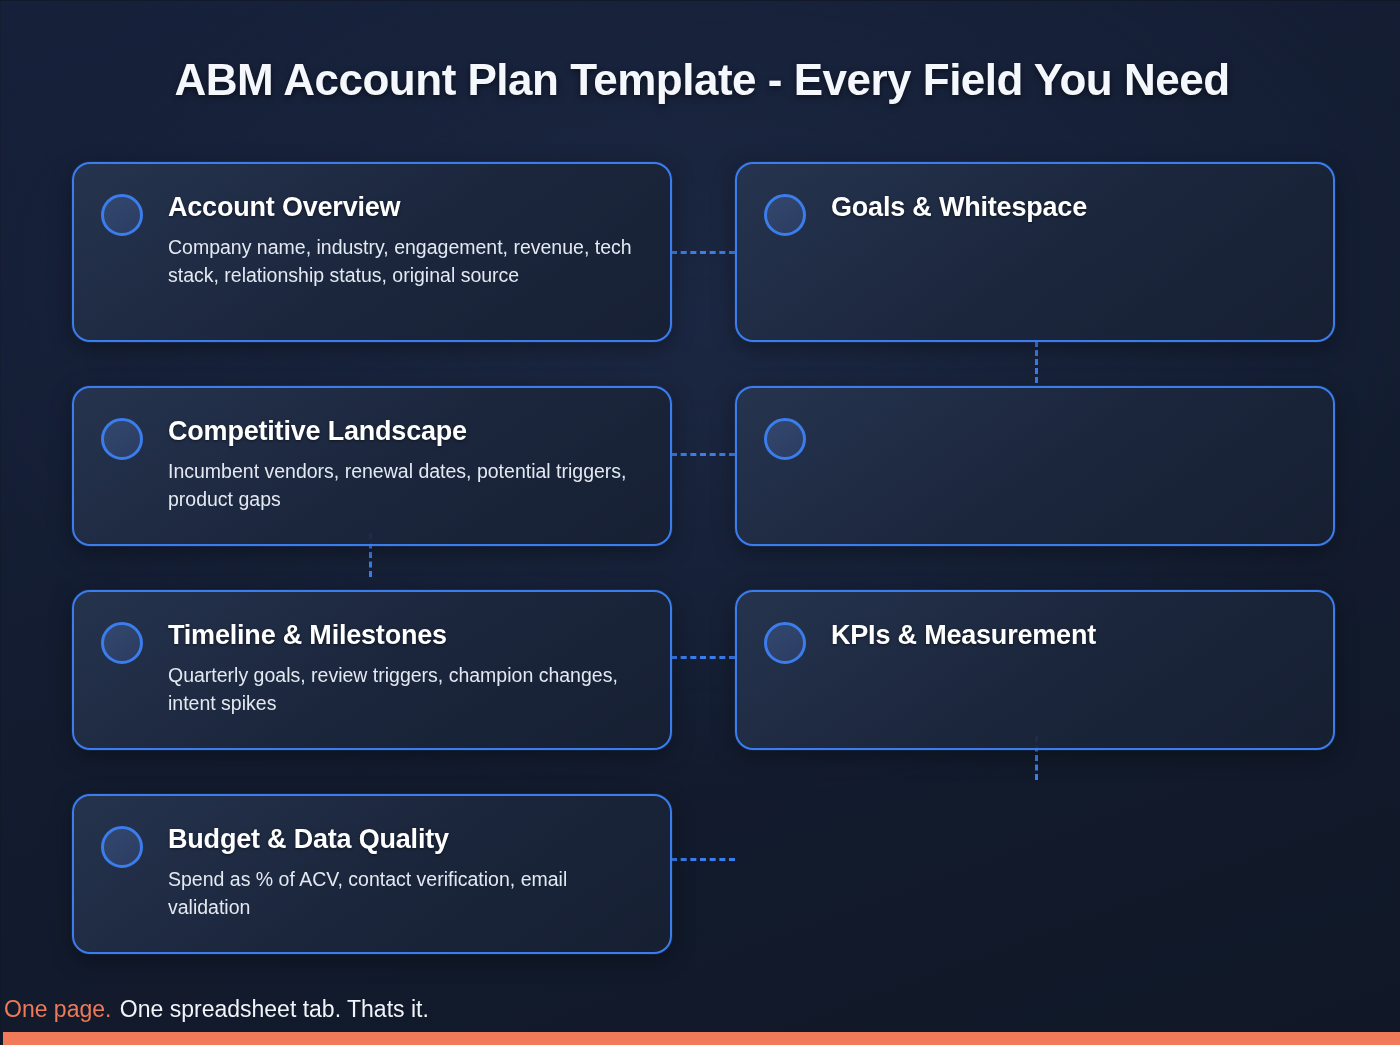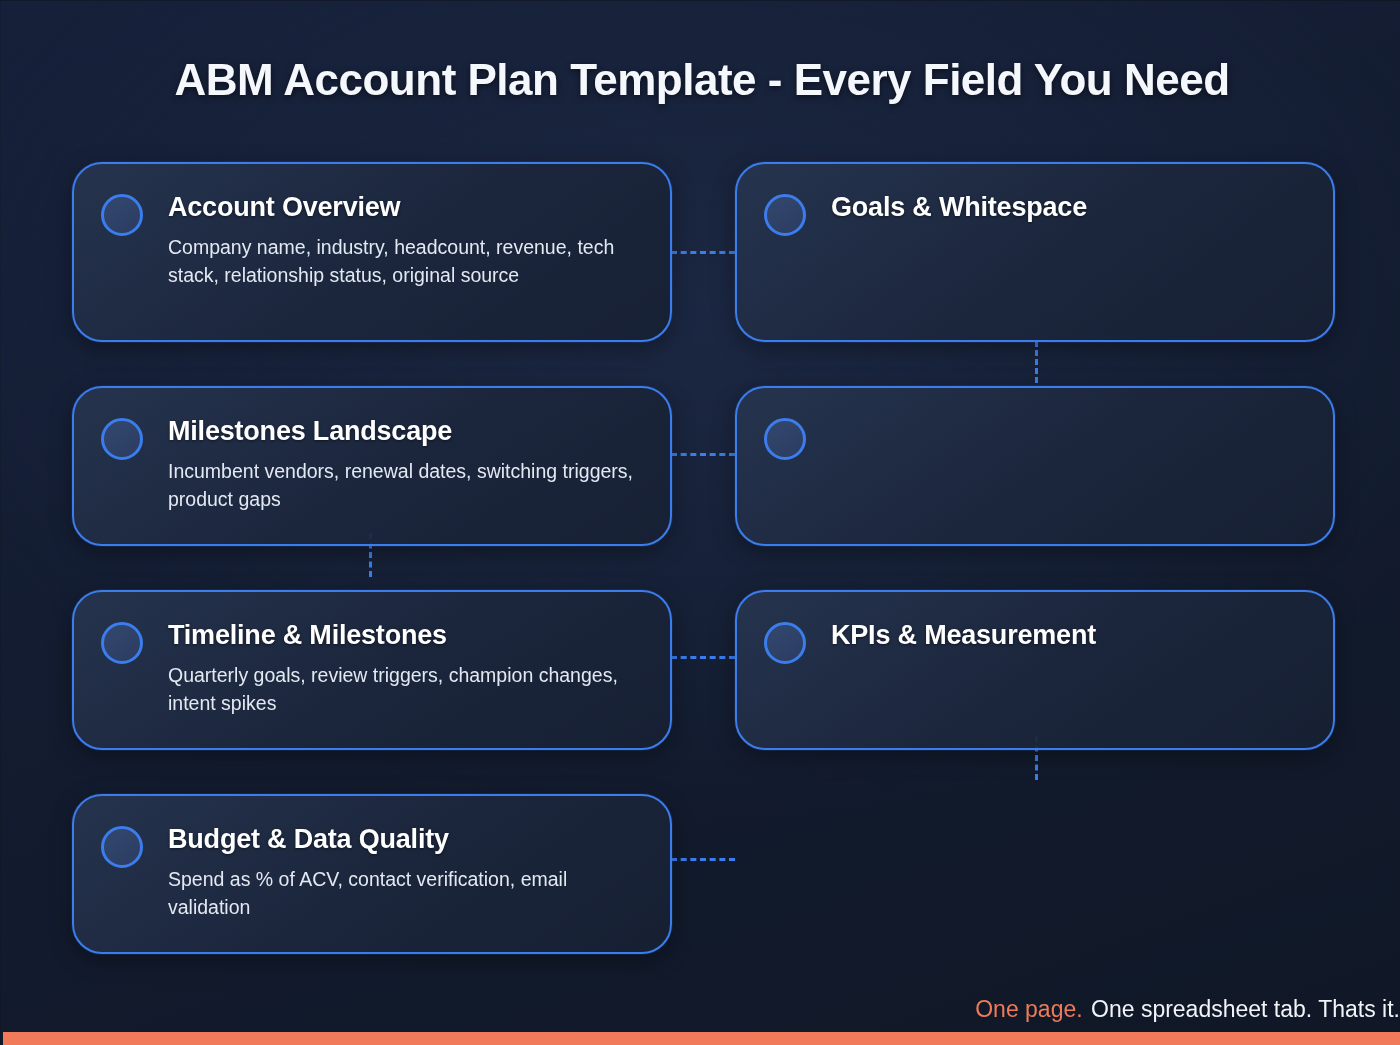--- a/index.html
+++ b/index.html
@@ -40,7 +40,7 @@
   .card {
     position:relative;
     border:2px solid #3b7ded;
-    border-radius:30px;
+    border-radius:18px;
     background:linear-gradient(145deg, rgba(39,53,80,0.92) 0%, rgba(27,38,60,0.92) 55%, rgba(23,32,51,0.92) 100%);
     box-shadow:0 0 0 1px rgba(59,125,237,0.12), 0 6px 22px rgba(0,0,0,0.35);
     padding:26px 28px 12px 26px;

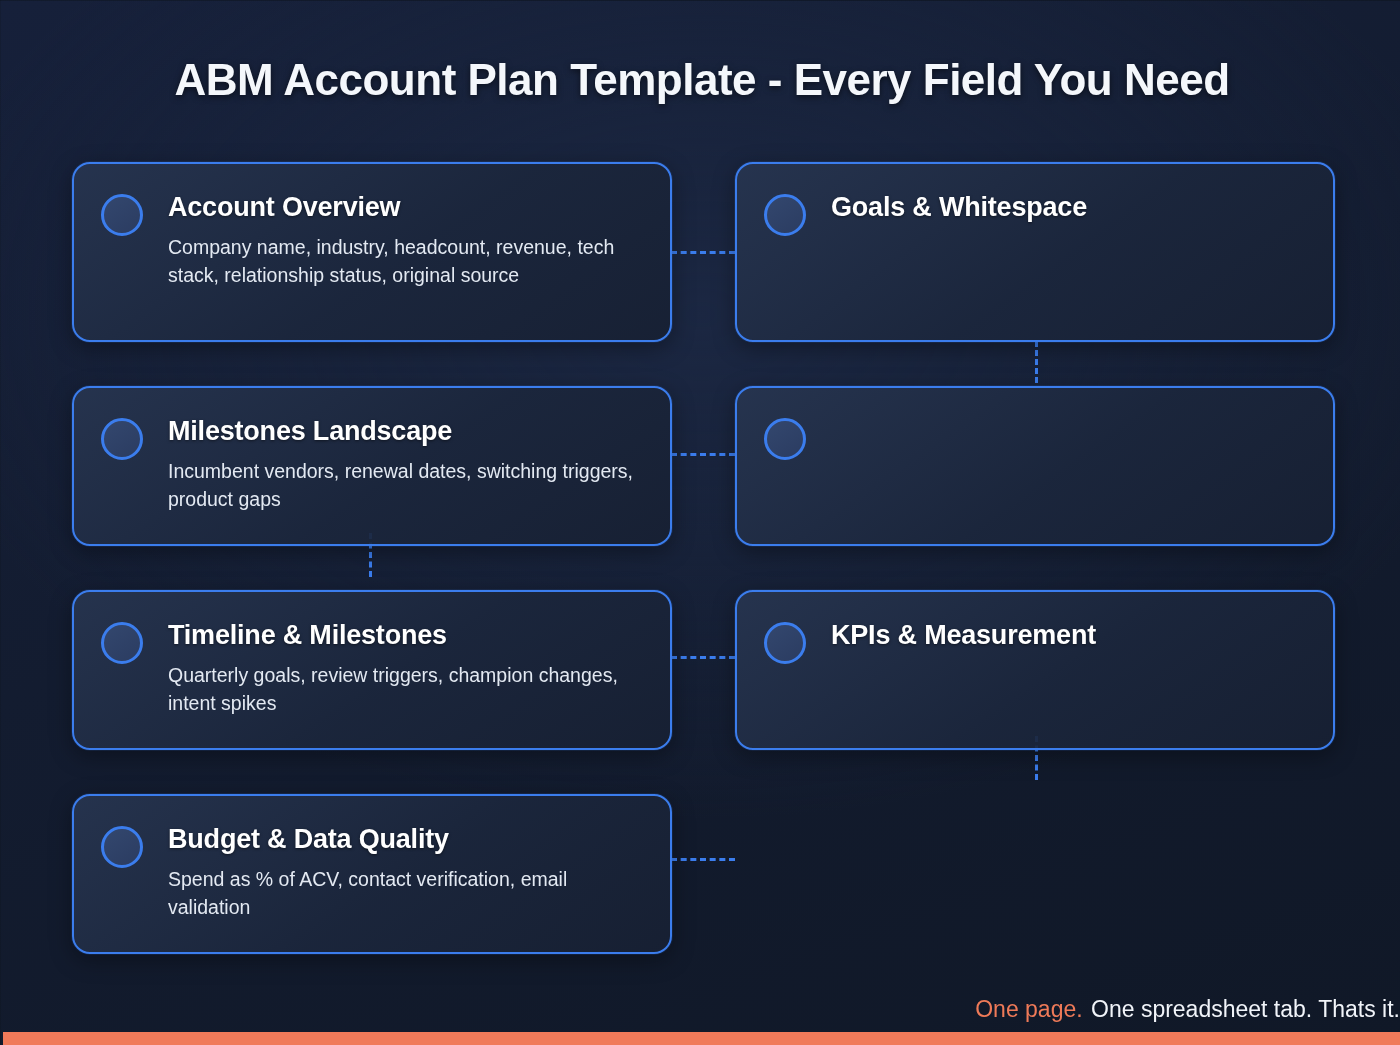--- a/index.html
+++ b/index.html
@@ -127,7 +127,7 @@
     <span class="bullet"></span>
     <div class="card-body">
       <div class="card-title">Account Overview</div>
-      <div class="card-desc">Company name, industry, headcount, revenue, tech stack, relationship status, original source</div>
+      <div class="card-desc">Company name, industry, engagement, revenue, tech stack, relationship status, original source</div>
     </div>
   </div>
 

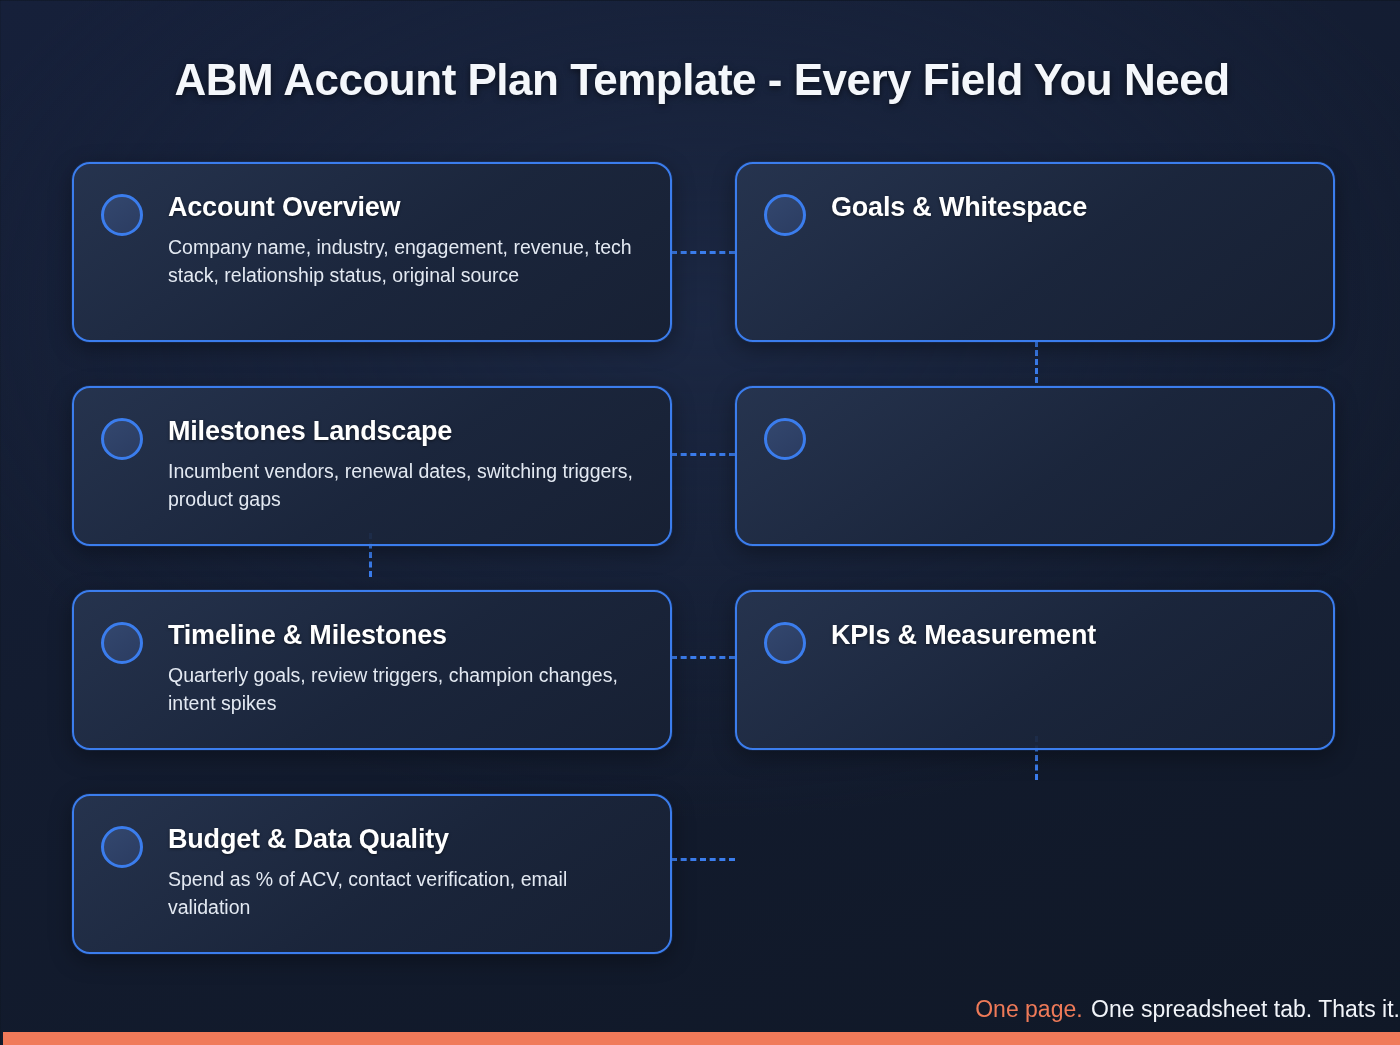--- a/index.html
+++ b/index.html
@@ -142,7 +142,7 @@
   <div class="card h-short">
     <span class="bullet"></span>
     <div class="card-body">
-      <div class="card-title">Milestones Landscape</div>
+      <div class="card-title">Competitive Landscape</div>
       <div class="card-desc">Incumbent vendors, renewal dates, switching triggers, product gaps</div>
     </div>
   </div>

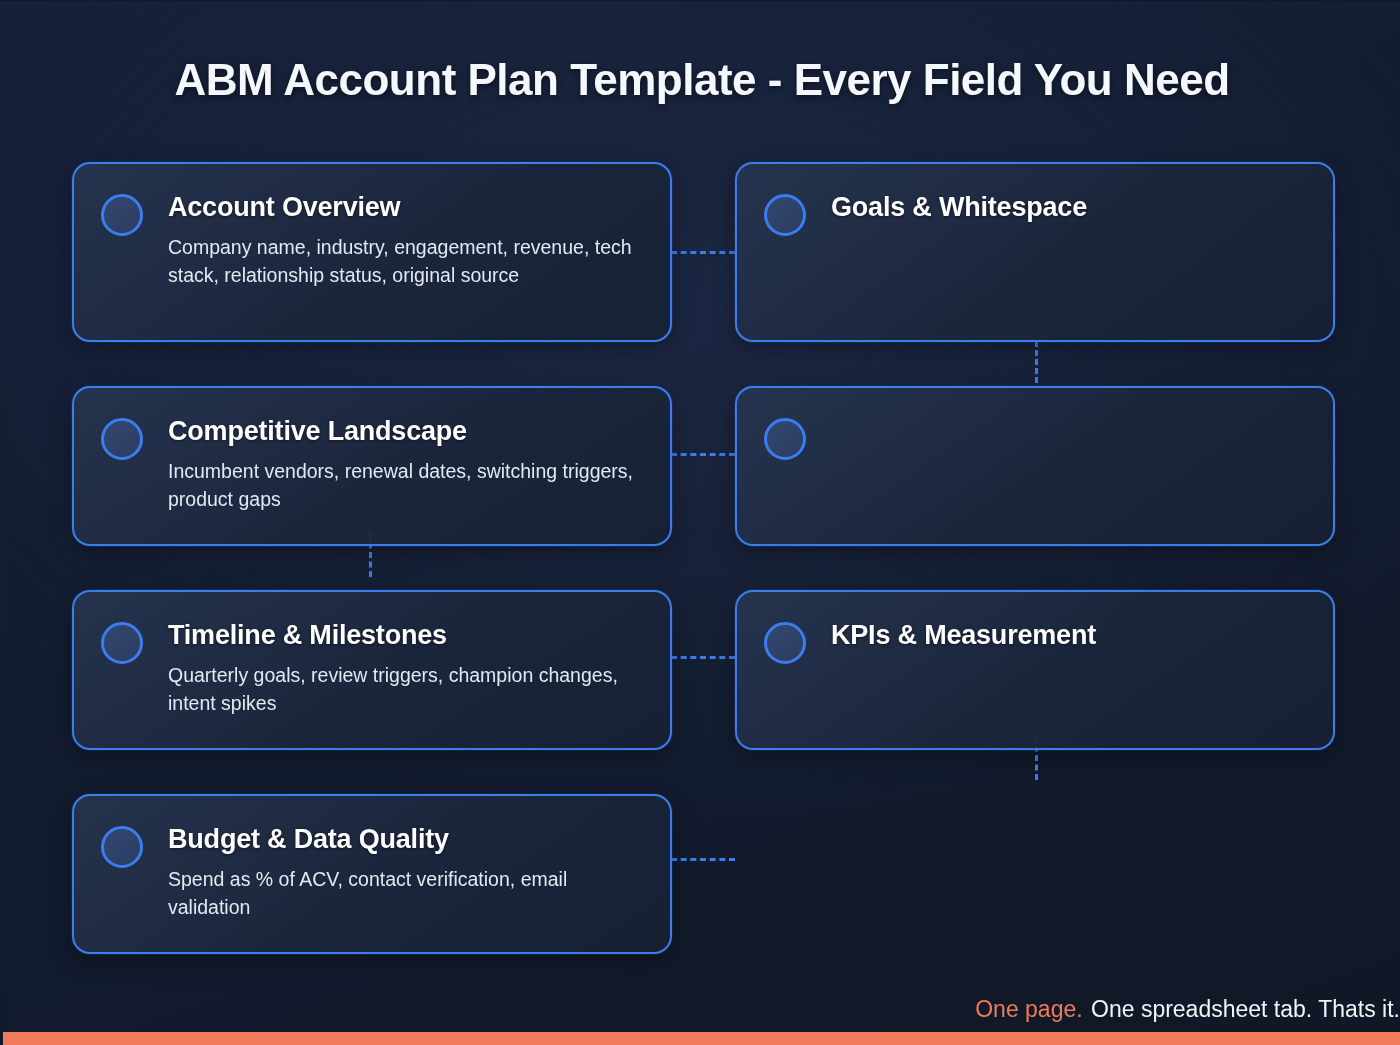--- a/index.html
+++ b/index.html
@@ -143,7 +143,7 @@
     <span class="bullet"></span>
     <div class="card-body">
       <div class="card-title">Competitive Landscape</div>
-      <div class="card-desc">Incumbent vendors, renewal dates, switching triggers, product gaps</div>
+      <div class="card-desc">Incumbent vendors, renewal dates, potential triggers, product gaps</div>
     </div>
   </div>
 

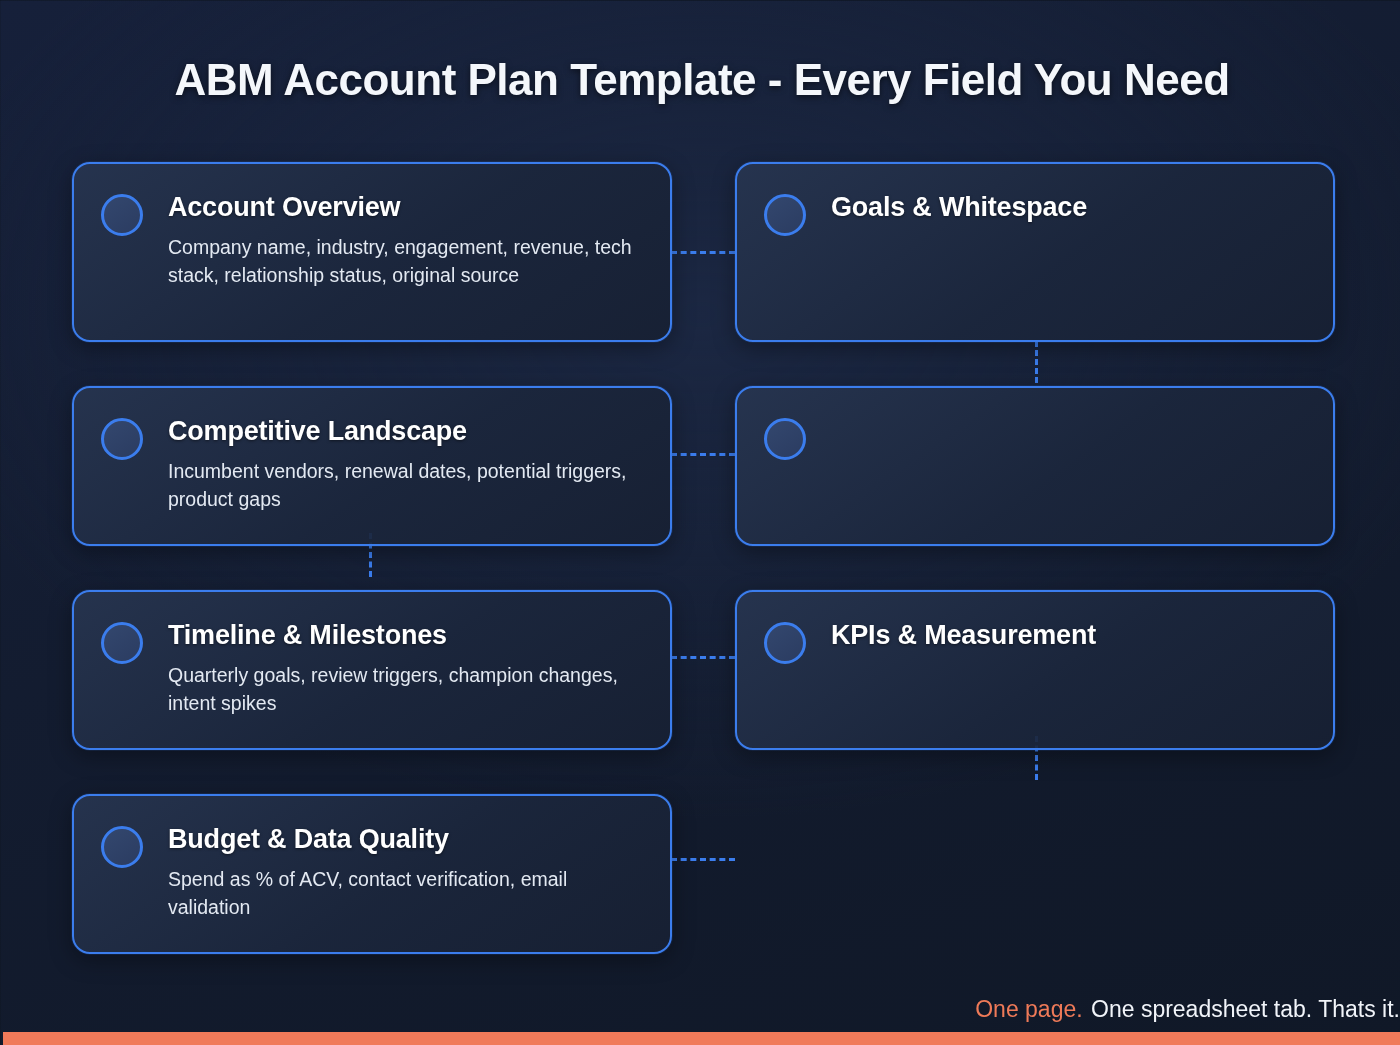--- a/index.html
+++ b/index.html
@@ -95,7 +95,7 @@
     position:absolute;
     left:0; right:0;
     top:993px;
-    text-align:right;
+    text-align:left;
     font-size:23px;
     color:#f1f4f9;
   }

